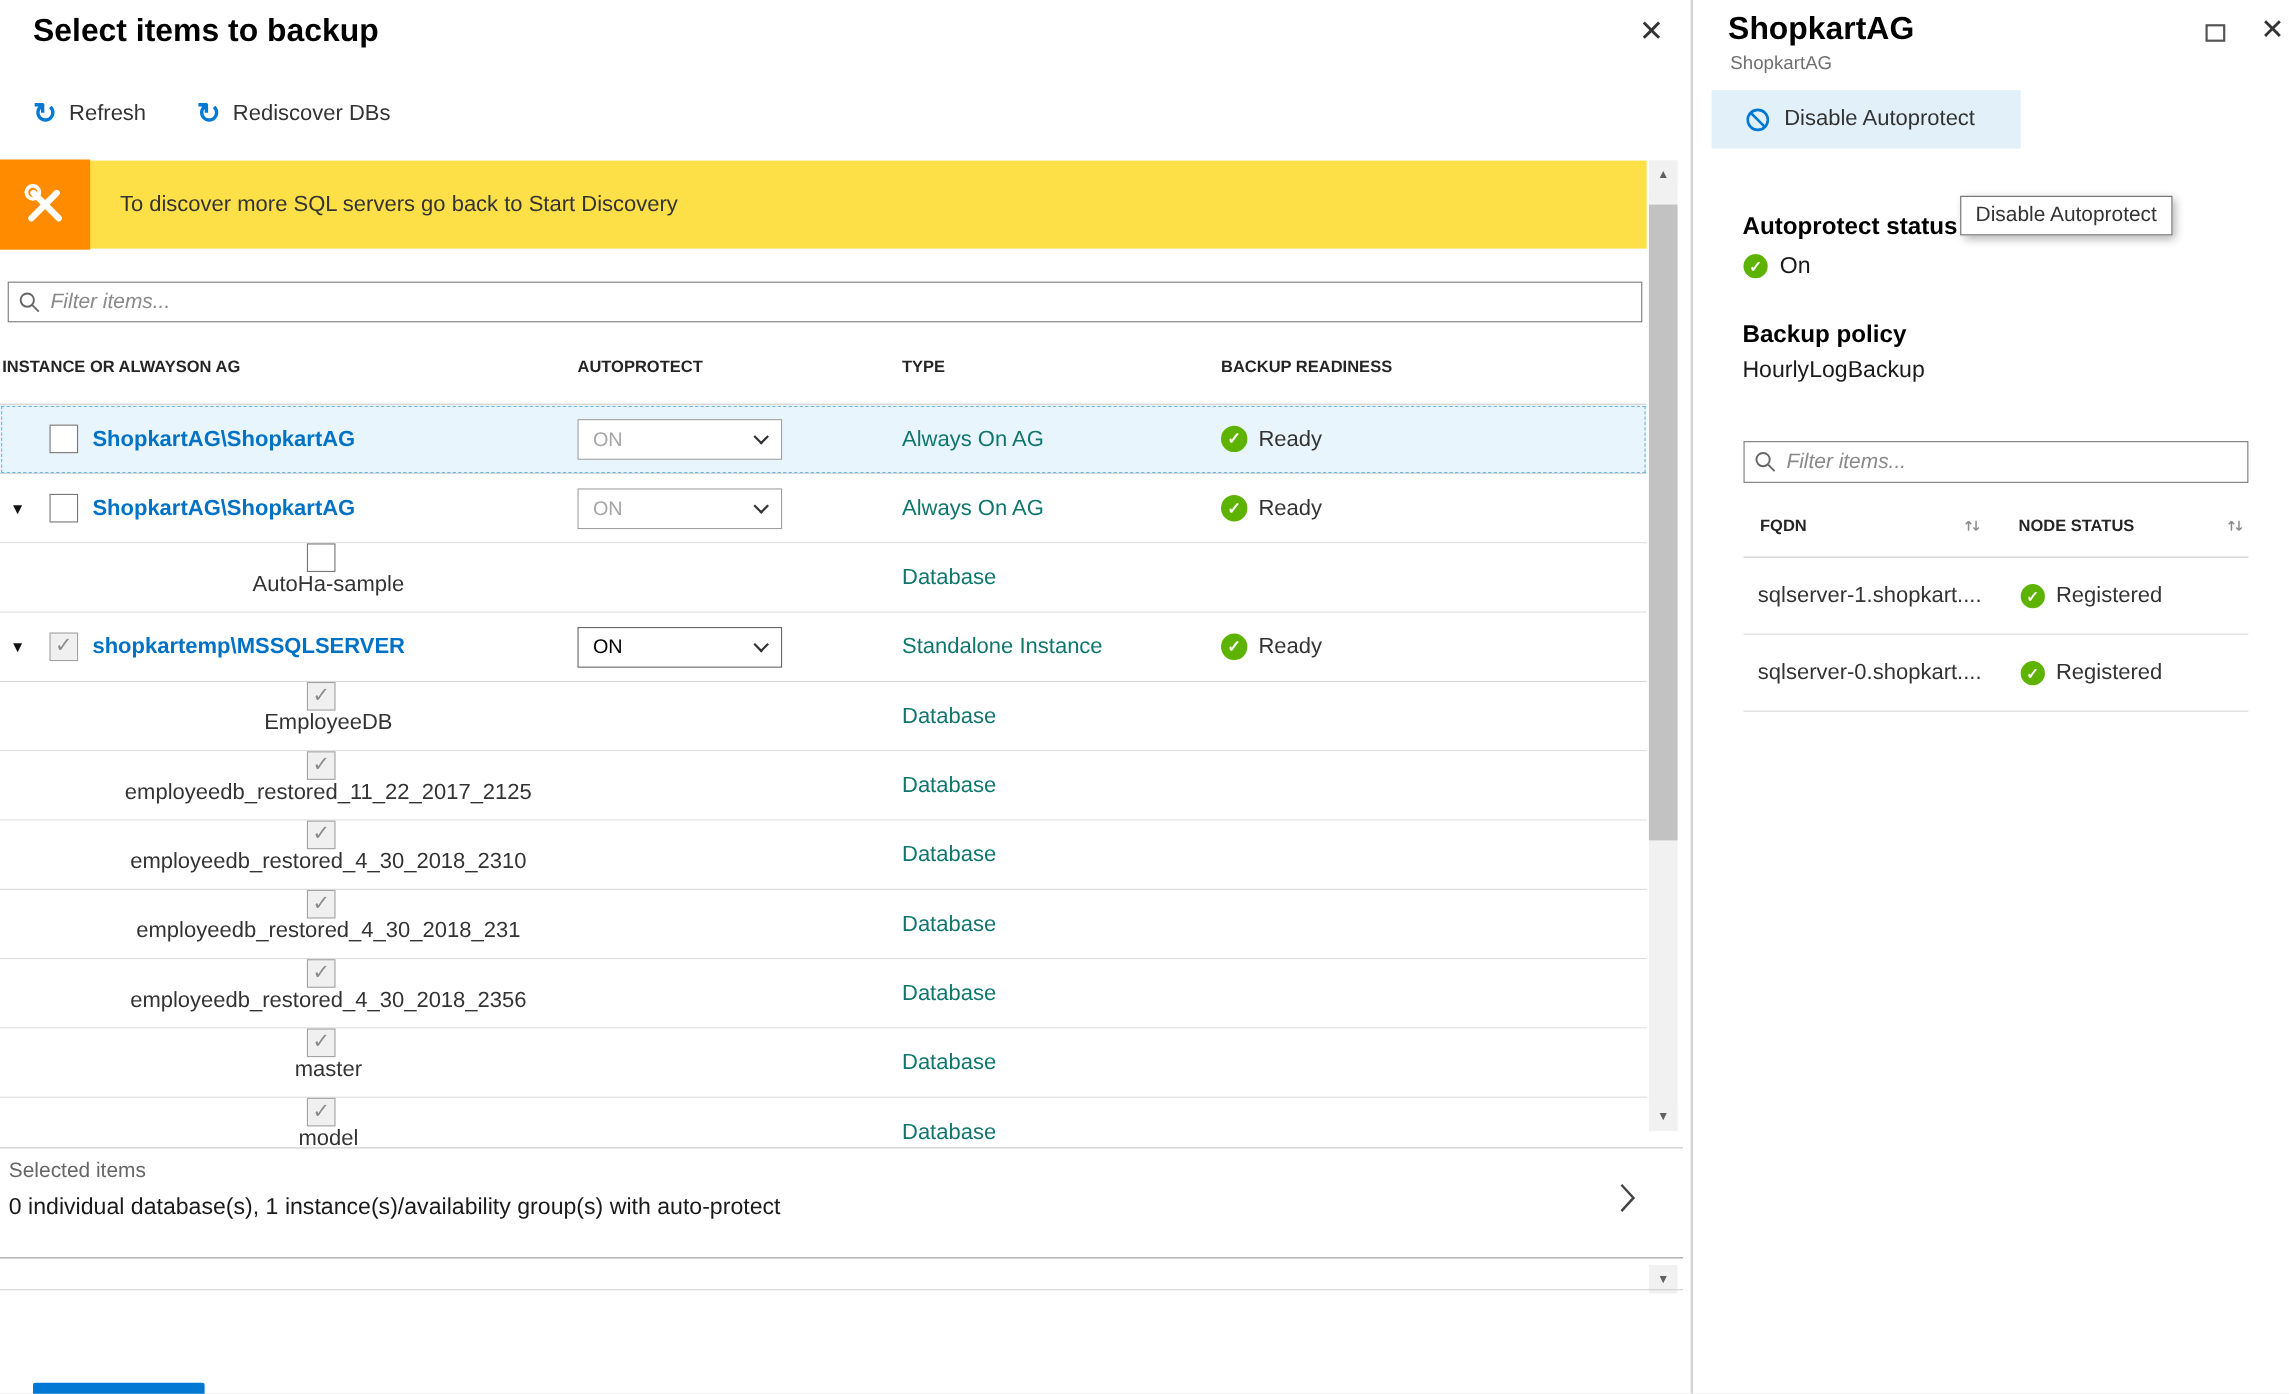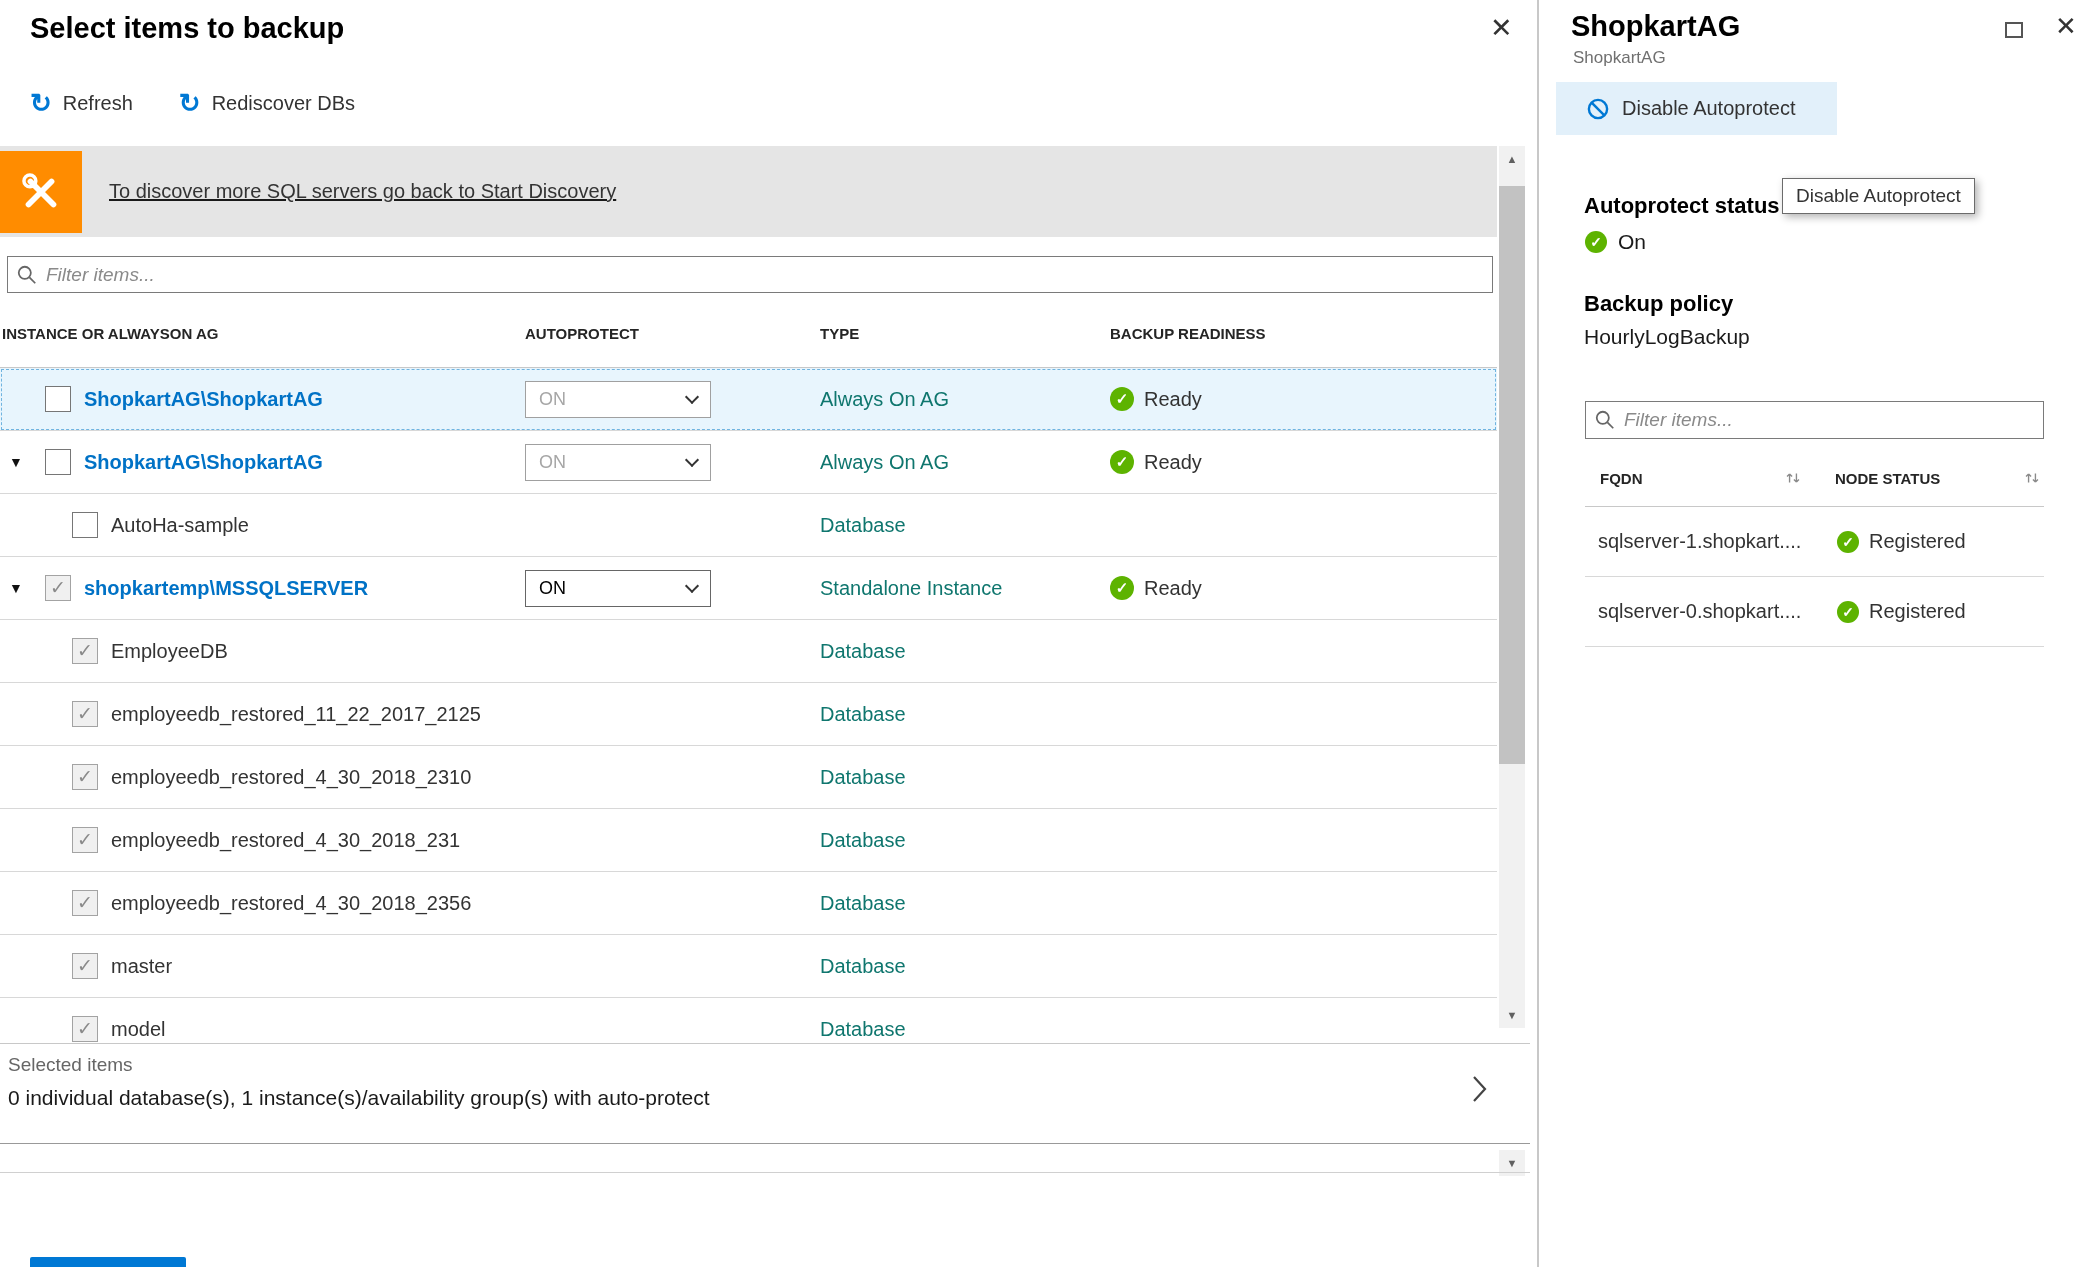--- a/index.html
+++ b/index.html
@@ -17,8 +17,8 @@
   .tb-btn { background:none; border:none; display:flex; align-items:center; gap:11px;
     font-family:inherit; font-size:20px; color:#333; cursor:pointer; padding:0; }
   .refresh-glyph { color:#0078d4; font-size:26px; font-weight:700; line-height:1; }
-  .lb-banner { position:absolute; left:0; top:146px; width:1497px; height:91px;
-    background:#e5e5e5; display:flex; align-items:center;text-decoration:underline; }
+  .lb-banner { position:absolute; left:0; top:146px; width:1497px; height:80px;
+    background:#fde047; display:flex; align-items:center; }
   .banner-icon { width:82px; height:82px; background:#ff8c00; flex:none;
     display:flex; align-items:center; justify-content:center; }
   .banner-text { margin-left:27px; font-size:20px; color:#333; }

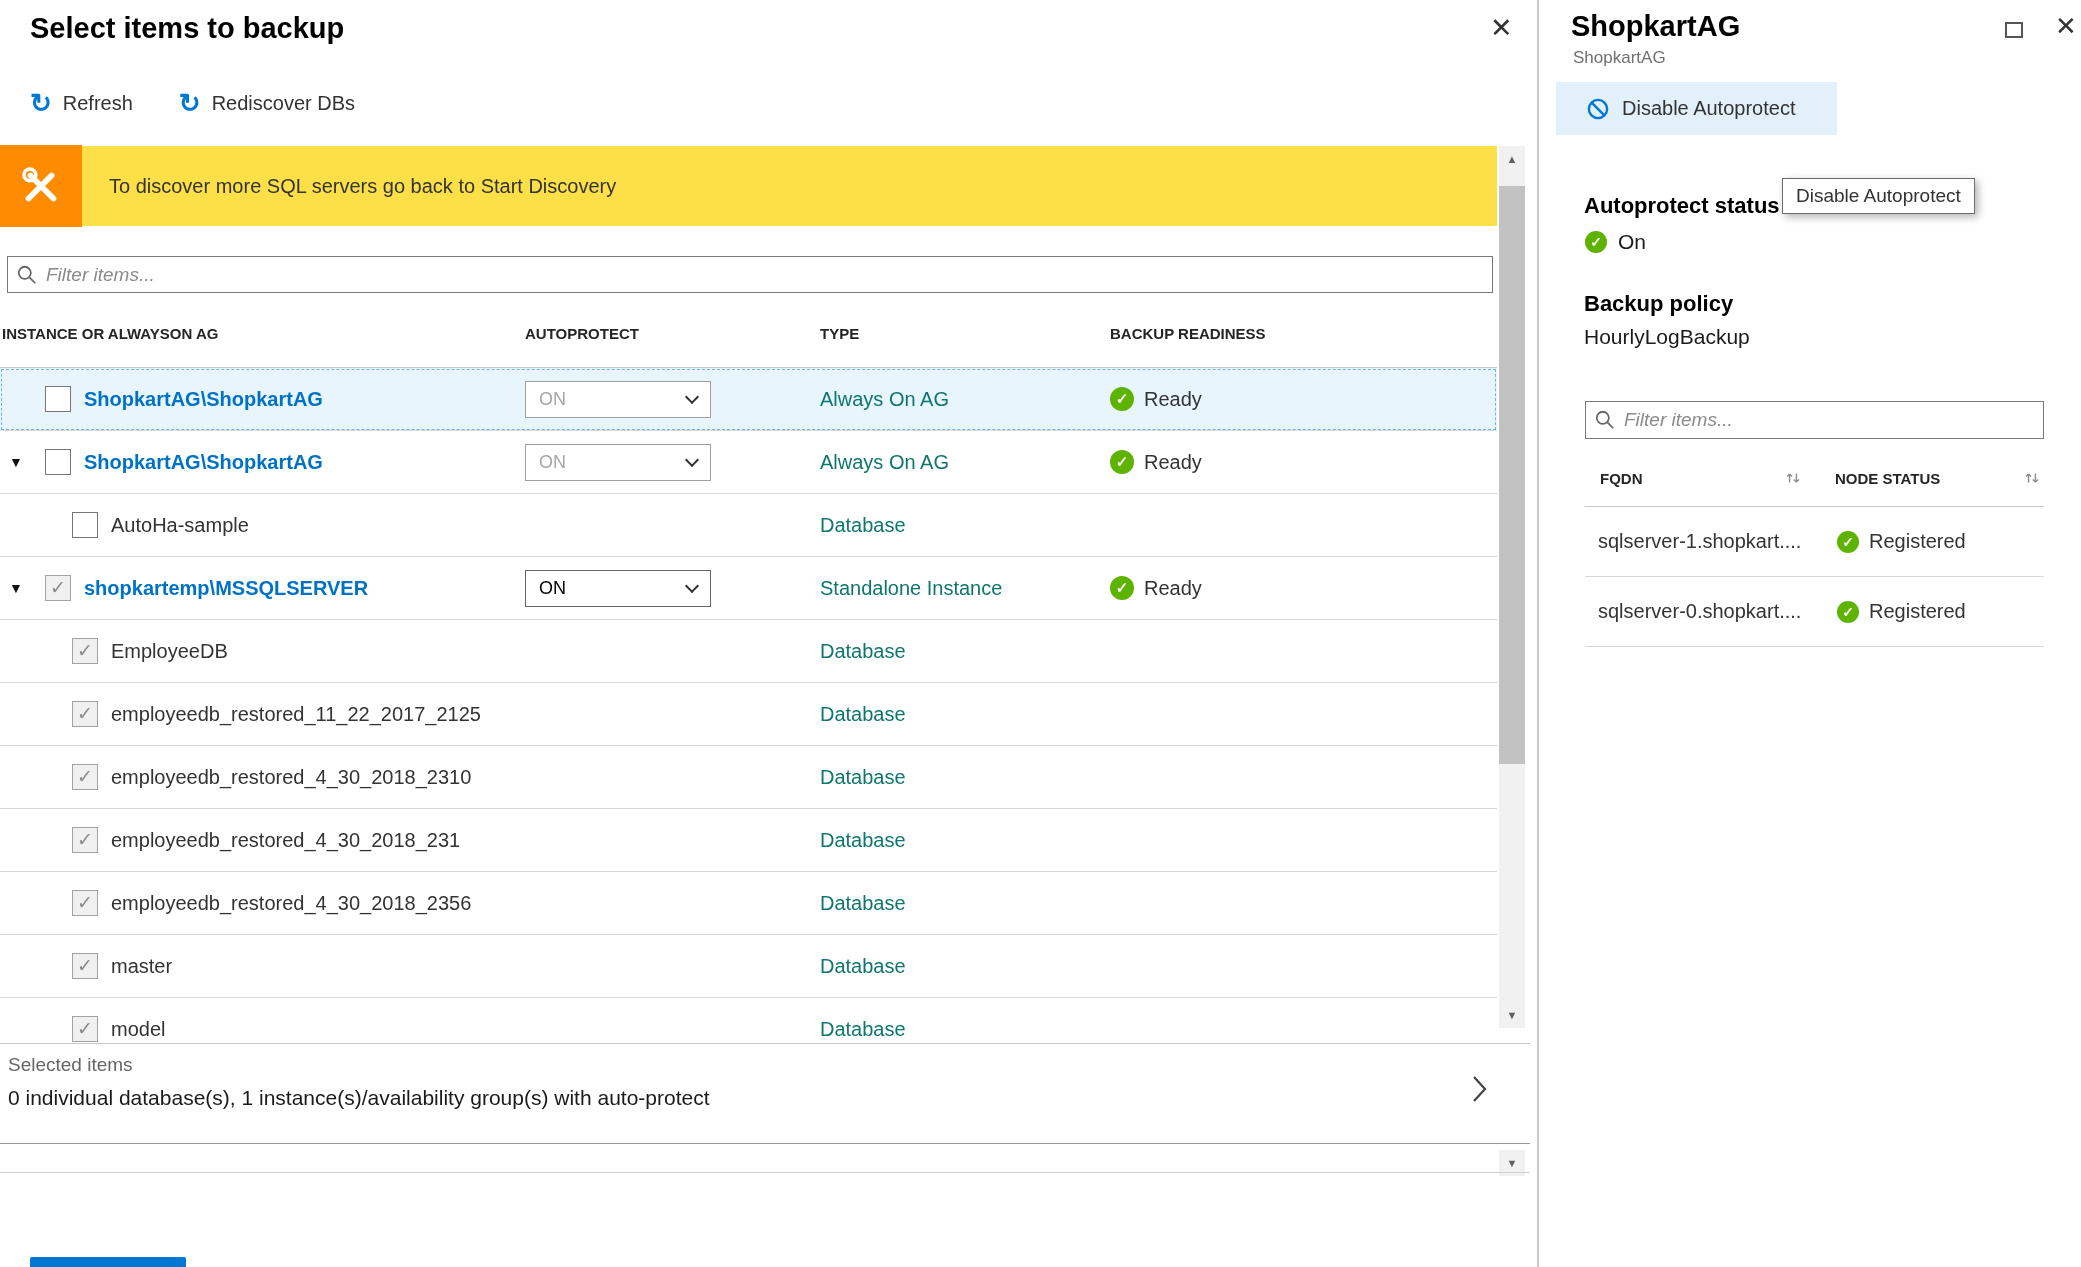--- a/index.html
+++ b/index.html
@@ -42,7 +42,7 @@
   .trow { display:flex; align-items:center; height:63px; border-bottom:1px solid #d8d8d8; background:#fff; }
   .trow.selected { background:#e8f5fd; outline:1px dashed #70b4e0; outline-offset:-2px; }
   .trow .c-name { padding-left:45px; height:100%; }
-  .trow.child .c-name { padding-left:72px; }
+  .trow.child .c-name { padding-left:72px;flex-direction:column; }
   .caret { position:absolute; left:9px; top:50%; transform:translateY(-50%);
     font-size:14px; color:#111; cursor:pointer; }
   .checkbox { width:26px; height:26px; border:1px solid #767676; background:#fff;

